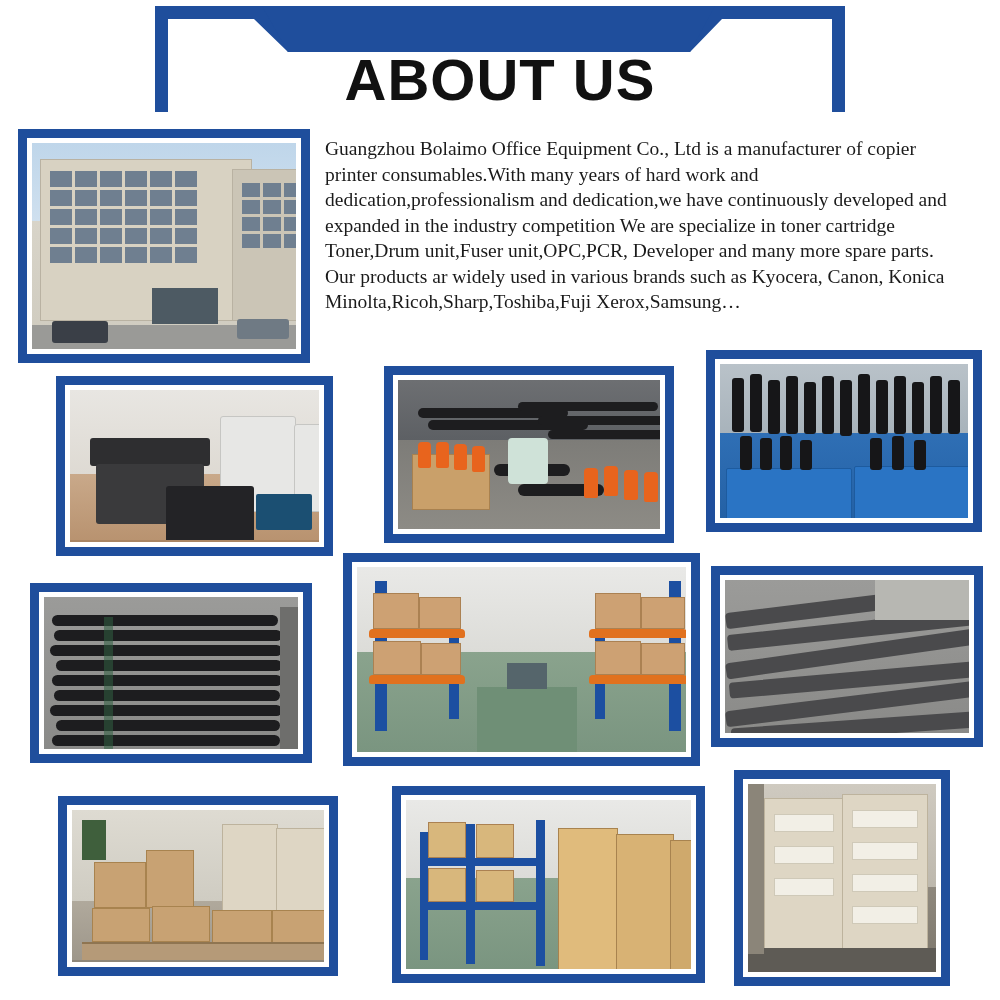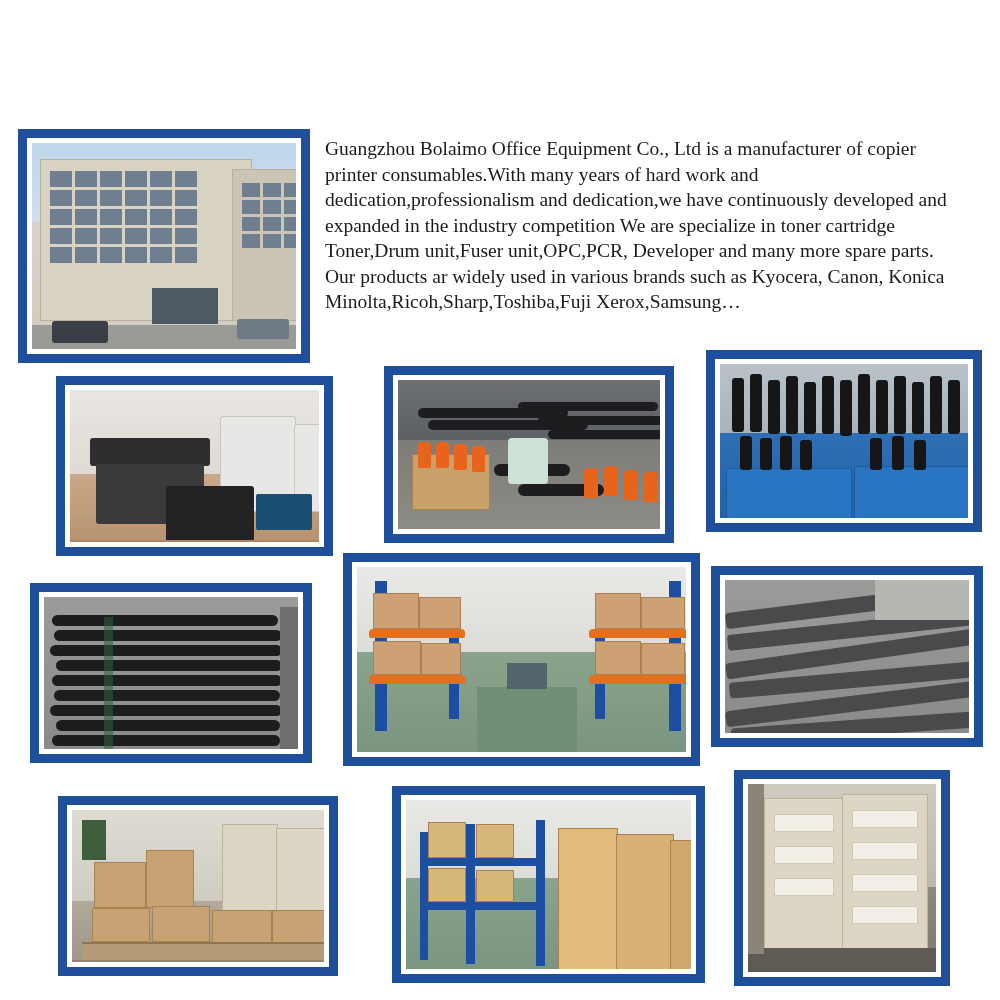--- a/index.html
+++ b/index.html
@@ -126,6 +126,13 @@
 
 <div class="page">
 
+  <div class="banner">
+    <svg width="1000" height="125" viewBox="0 0 1000 125">
+      <path d="M262 6 L715 6 L845 6 L845 112 L832 112 L832 19 L722 19 L690 52 L288 52 L254 19 L168 19 L168 112 L155 112 L155 6 Z" fill="#1f4e9c"></path>
+      <path d="M262 6 L715 6 L690 52 L288 52 Z" fill="#1f4e9c"></path>
+    </svg>
+    <div class="banner-title">ABOUT US</div>
+  </div>
 
   <div class="intro"> Guangzhou Bolaimo Office Equipment Co., Ltd is a manufacturer of copier printer consumables.With many years of hard work and dedication,professionalism and dedication,we have continuously developed and expanded in the industry competition We are specialize in toner cartridge Toner,Drum unit,Fuser unit,OPC,PCR, Developer and many more spare parts. Our products ar widely used in various brands such as Kyocera, Canon, Konica Minolta,Ricoh,Sharp,Toshiba,Fuji Xerox,Samsung…</div>
 

